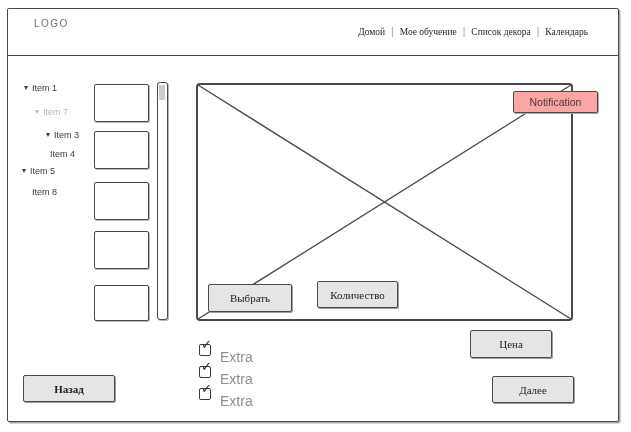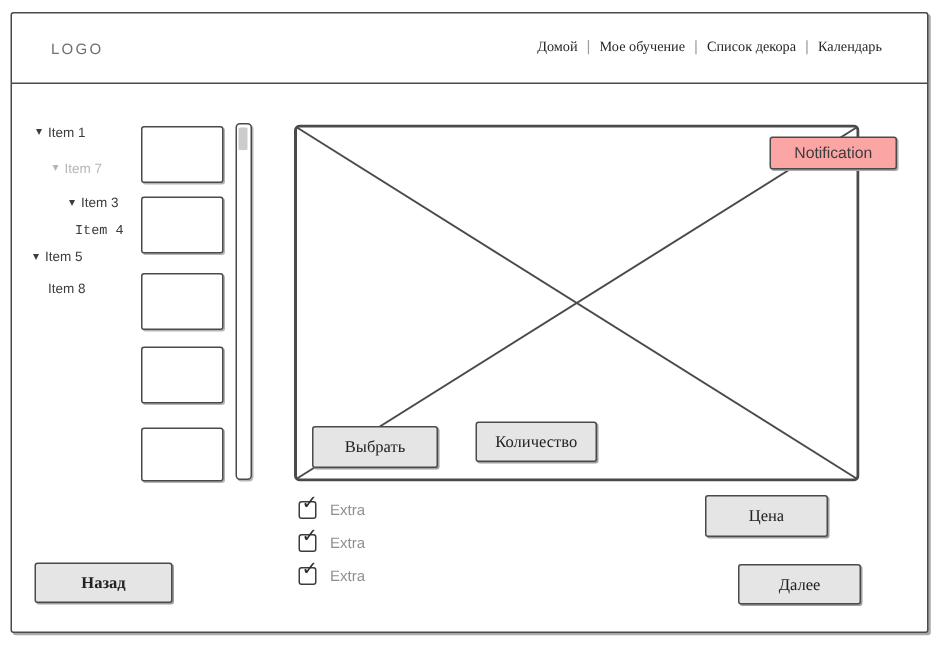--- a/index.html
+++ b/index.html
@@ -32,7 +32,7 @@
     border-bottom: 1.4px solid #4a4a4a;
   }
   .logo {
-    position: absolute; left: 26px; top: 19px;
+    position: absolute; left: 26px; top: 9px;
     font-size: 10px; letter-spacing: 1.5px; color: #6e6e6e;
   }
   .nav {

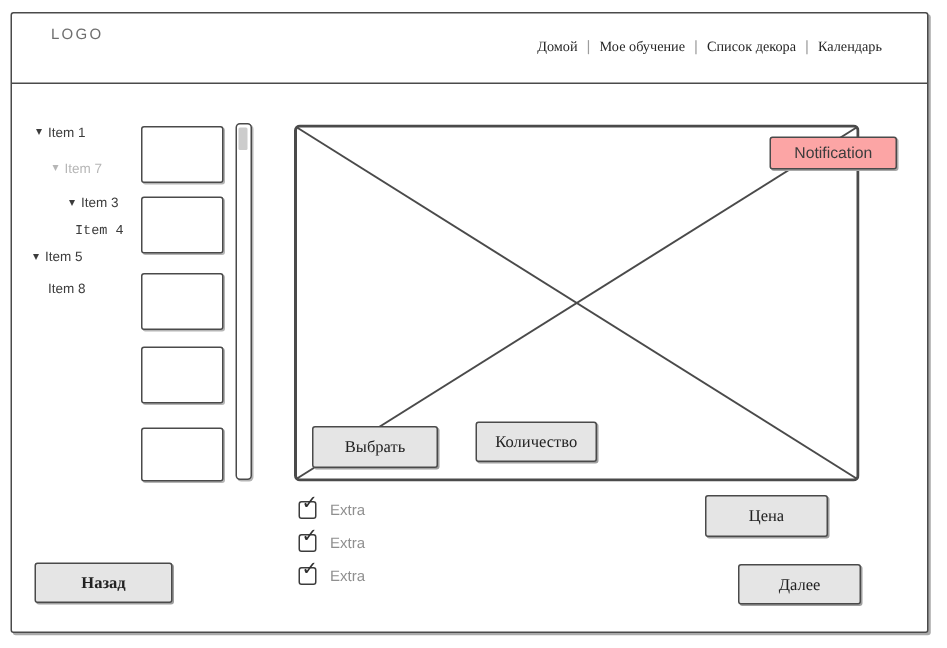--- a/index.html
+++ b/index.html
@@ -56,7 +56,7 @@
   .tr0 { left: 24px; top: 82px; }
   .tr1 { left: 35px; top: 106px; }
   .tr2 { left: 46px; top: 129px; }
-  .tr3 { left: 50px; top: 148px; font-family: Liberation Mono, monospace; }
+  .tr3 { left: 50px; top: 148px; }
   .tr4 { left: 22px; top: 165px; }
   .tr5 { left: 32px; top: 186px; }
 

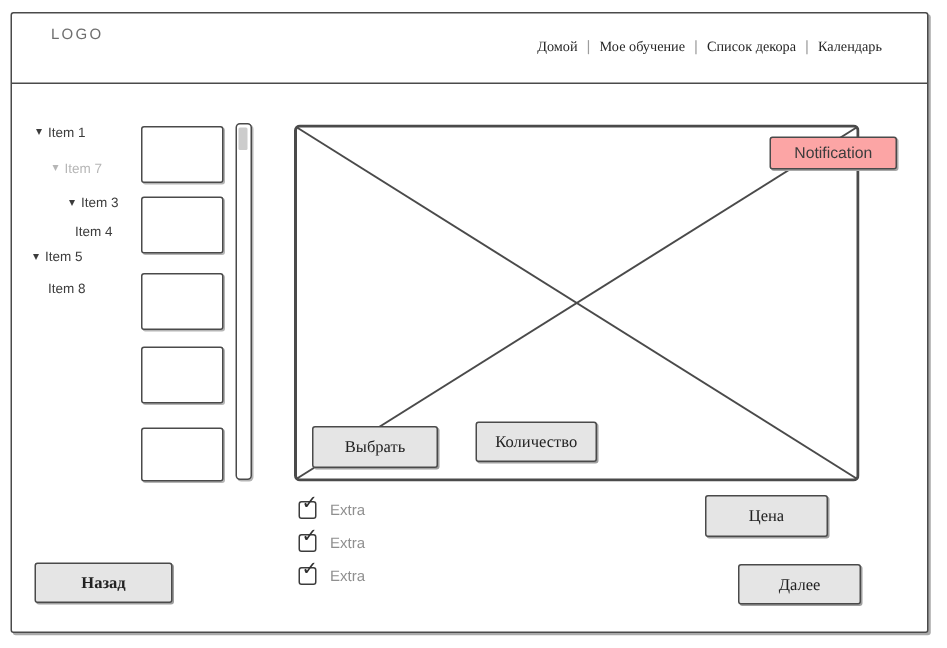--- a/index.html
+++ b/index.html
@@ -136,7 +136,7 @@
     position: absolute; left: 1px; top: -7px;
     font-size: 13px; color: #2e2e2e; line-height: 1;
   }
-  .extra-label { margin-left: 9px; font-size: 10px; color: #8f8f8f; margin-top: 1px; }
+  .extra-label { margin-left: 9px; font-size: 14px; color: #8f8f8f; margin-top: 15px; }
 
   
   .comments {

